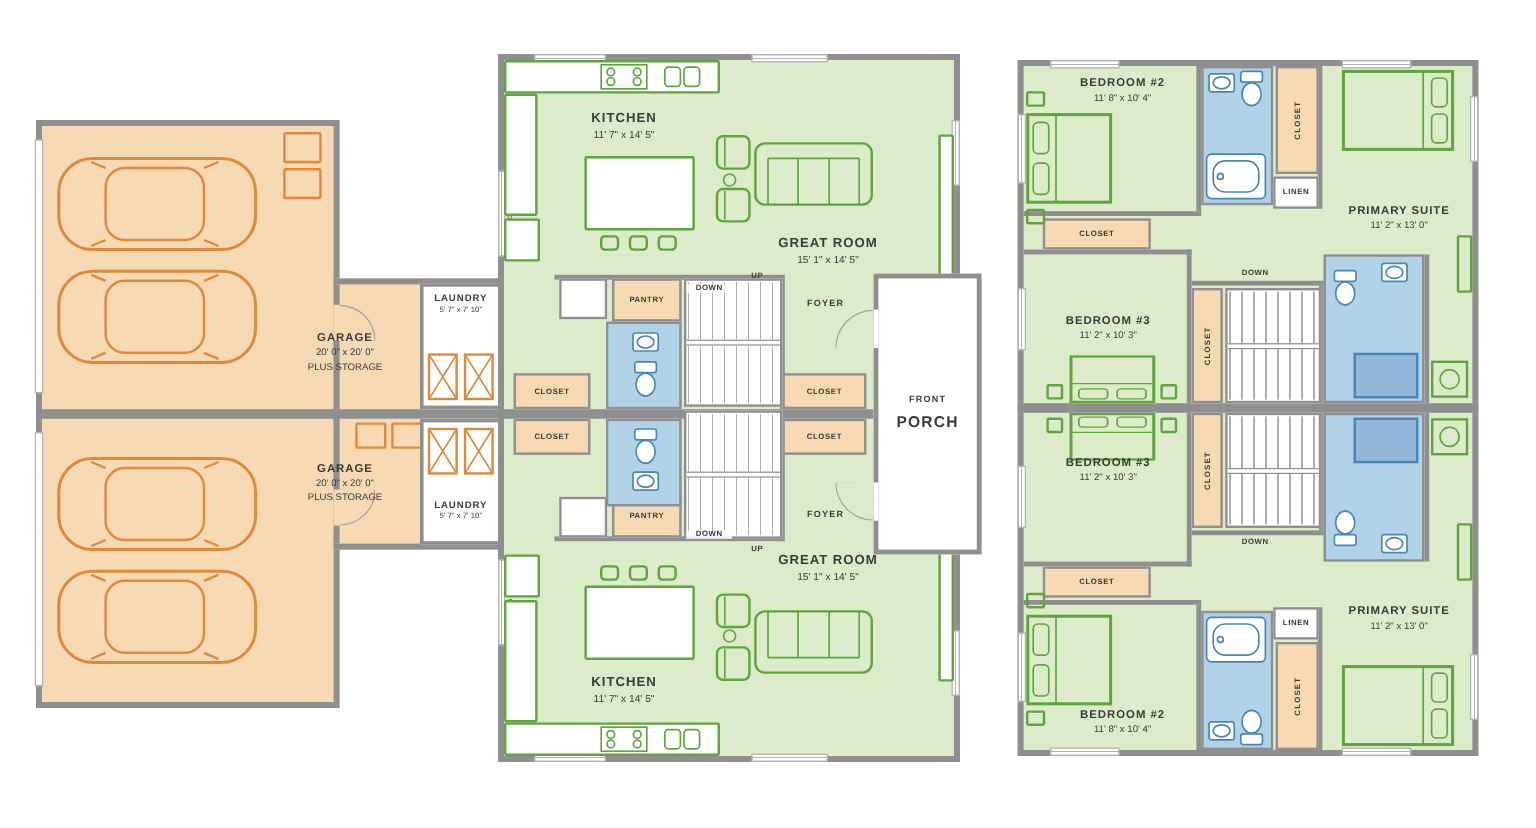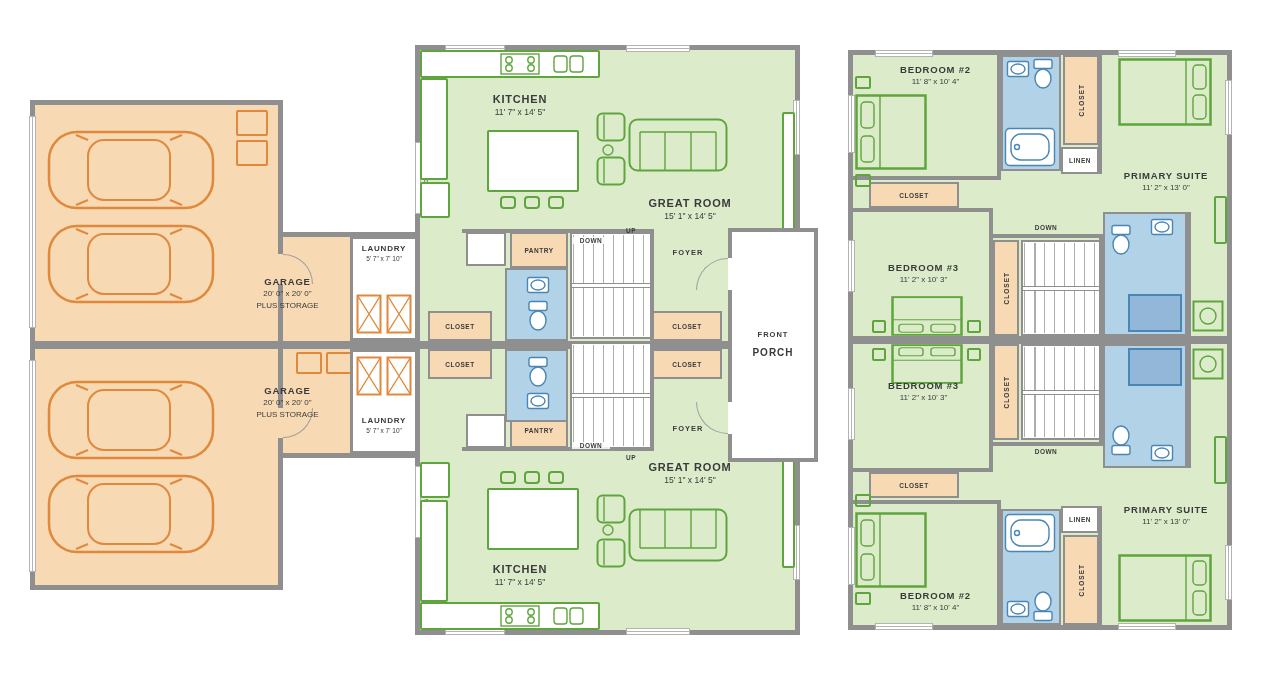--- a/index.html
+++ b/index.html
@@ -301,7 +301,7 @@
 
   <div class="feature fill-white" style="left:728px;top:228px;width:90px;height:234px;border-width:4px;flex-direction:column">
     <span class="tag" style="font-size:7.5px;letter-spacing:1px;line-height:1.9">FRONT</span>
-    <span class="tag" style="font-size:10px;letter-spacing:1px;line-height:1.9">PORCH</span>
+    <span class="tag" style="font-size:13px;letter-spacing:1px;line-height:1.9">PORCH</span>
   </div>
   <div class="abs fill-white" style="left:728px;top:258px;width:4px;height:32px"></div>
   <div class="abs fill-white" style="left:728px;top:402px;width:4px;height:32px"></div>

